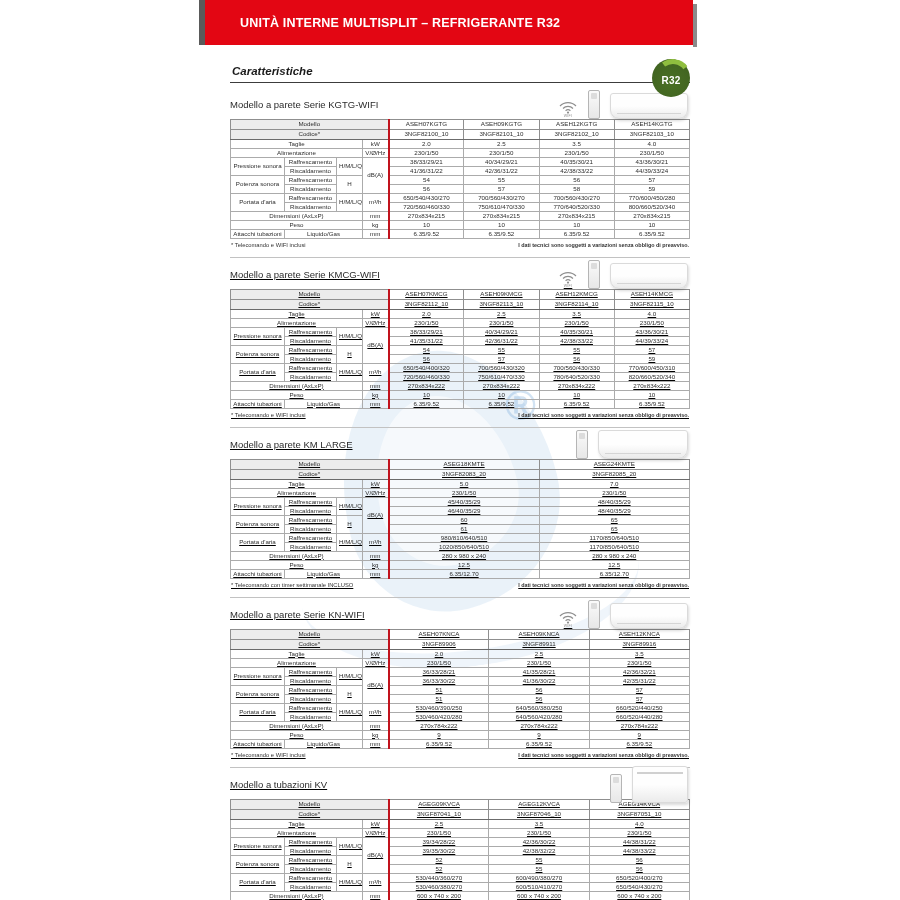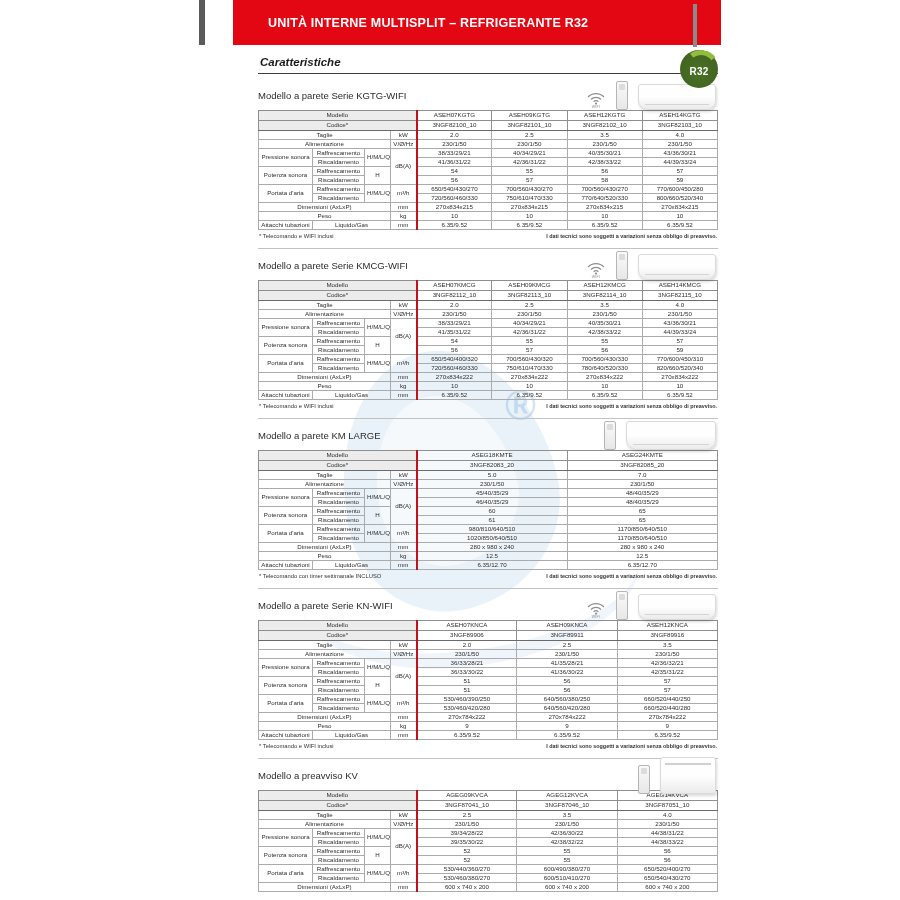--- a/index.html
+++ b/index.html
@@ -8,7 +8,7 @@
 
   
   .banner-left-shadow{position:absolute;left:199px;top:0;width:6px;height:45px;background:#5a5a5a;}
-  .banner{position:absolute;left:205px;top:0;width:488px;height:45px;background:#e30613;display:flex;align-items:center;margin-left:28px;}
+  .banner{position:absolute;left:205px;top:0;width:488px;height:45px;background:#e30613;display:flex;align-items:center;}
   .banner h1{margin:0 0 0 35px;font-size:12.5px;letter-spacing:.2px;color:#fff;font-weight:bold;}
   .banner-right-shadow{position:absolute;left:693px;top:4px;width:4px;height:43px;background:#8a8a8a;}
 

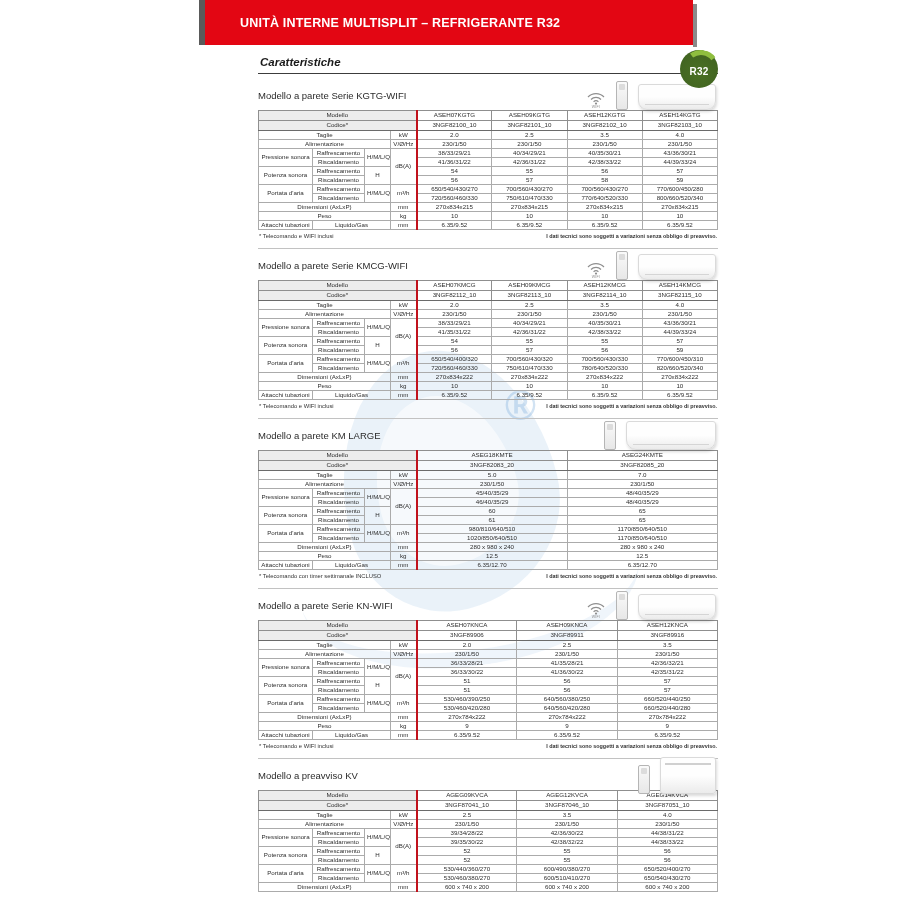--- a/index.html
+++ b/index.html
@@ -23,7 +23,7 @@
   .wm-reg{position:absolute;left:505px;top:382px;font-size:42px;color:rgba(125,175,220,0.35);font-weight:bold;}
 
   
-  .content{position:absolute;left:230px;top:48px;width:460px;z-index:2;margin-left:28px;}
+  .content{position:absolute;left:230px;top:57px;width:460px;z-index:2;}
   .heading-row{position:relative;border-bottom:1.5px solid #3c3c3c;padding-bottom:5px;margin-bottom:2px;}
   .heading-row h2{margin:8px 0 0 2px;font-size:11.5px;font-style:italic;font-weight:bold;color:#1a1a1a;}
 

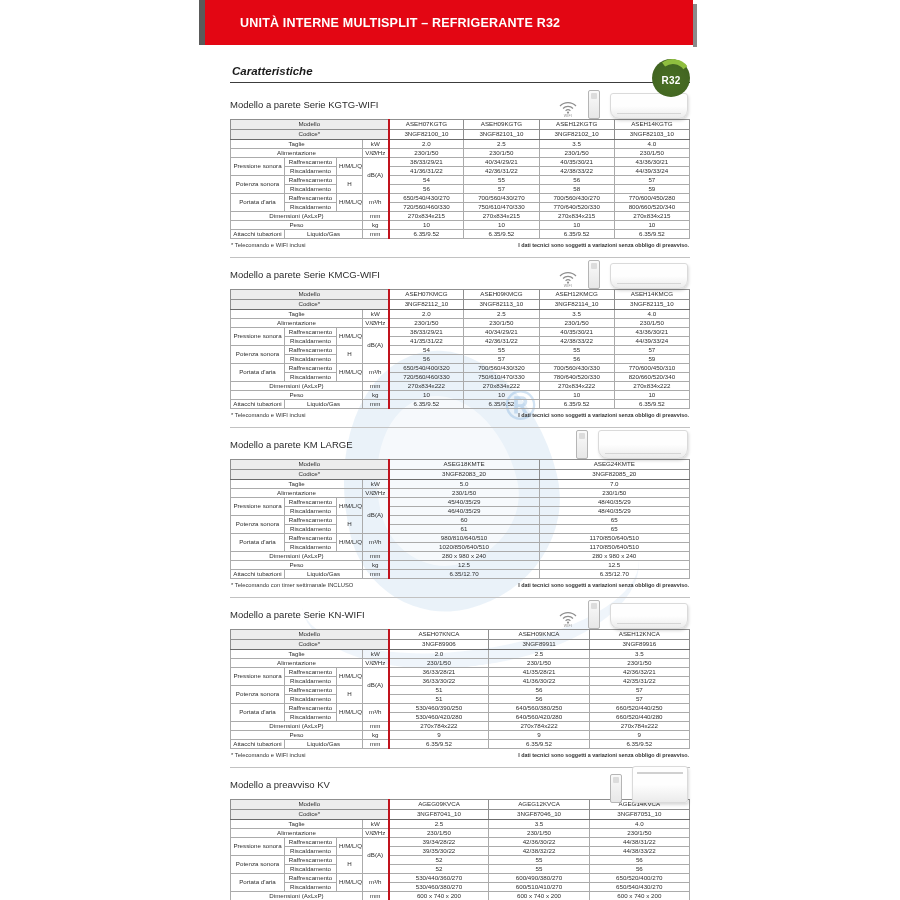--- a/index.html
+++ b/index.html
@@ -37,7 +37,7 @@
 
   
   .product-section{margin-top:6px;}
-  .product-section + .product-section{border-top:1px solid #c2c2c2;margin-top:9px;padding-top:1px;}
+  .product-section + .product-section{border-top:1px solid #c2c2c2;margin-top:9px;padding-top:1px;text-decoration:underline;}
   .sec-head{display:flex;justify-content:space-between;align-items:center;height:30px;}
   .sec-title{margin:0;font-size:9.5px;font-weight:normal;color:#2b2b2b;text-align:right;}
   .sec-icons{display:flex;align-items:flex-end;gap:10px;padding-right:2px;}

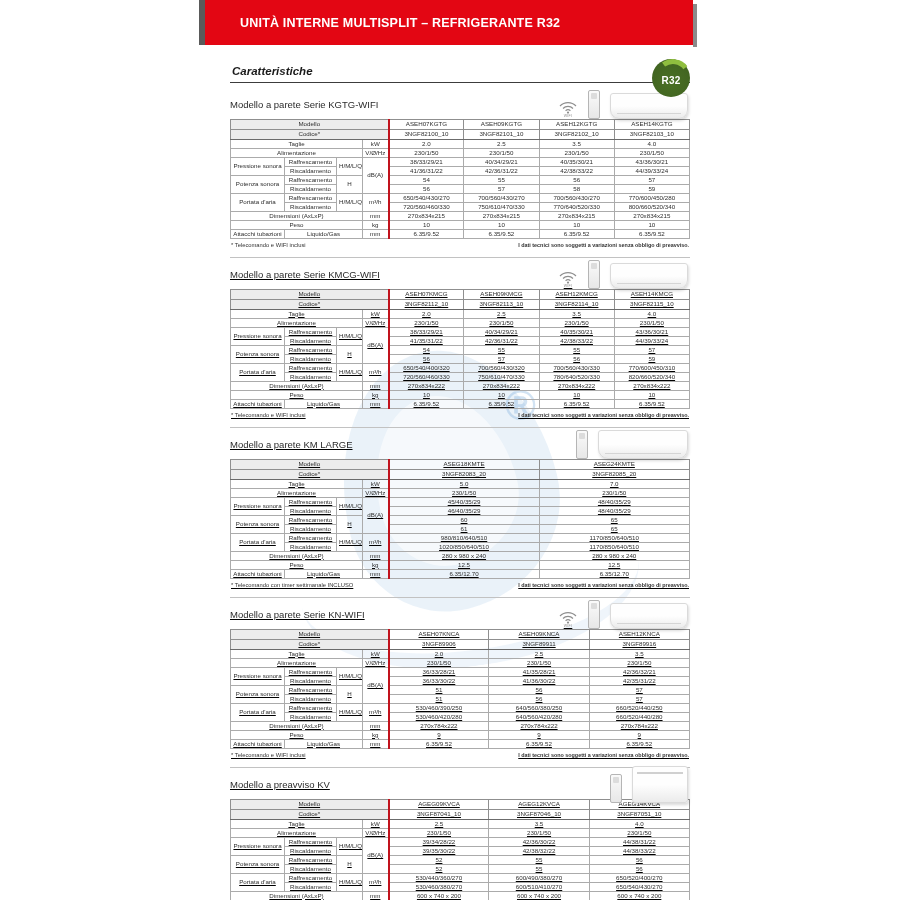--- a/index.html
+++ b/index.html
@@ -631,7 +631,7 @@
 
   <section class="product-section">
     <div class="sec-head">
-      <h3 class="sec-title">Modello a preavviso KV</h3>
+      <h3 class="sec-title">Modello a tubazioni KV</h3>
       <div class="sec-icons">
 
         <div class="remote"></div>

